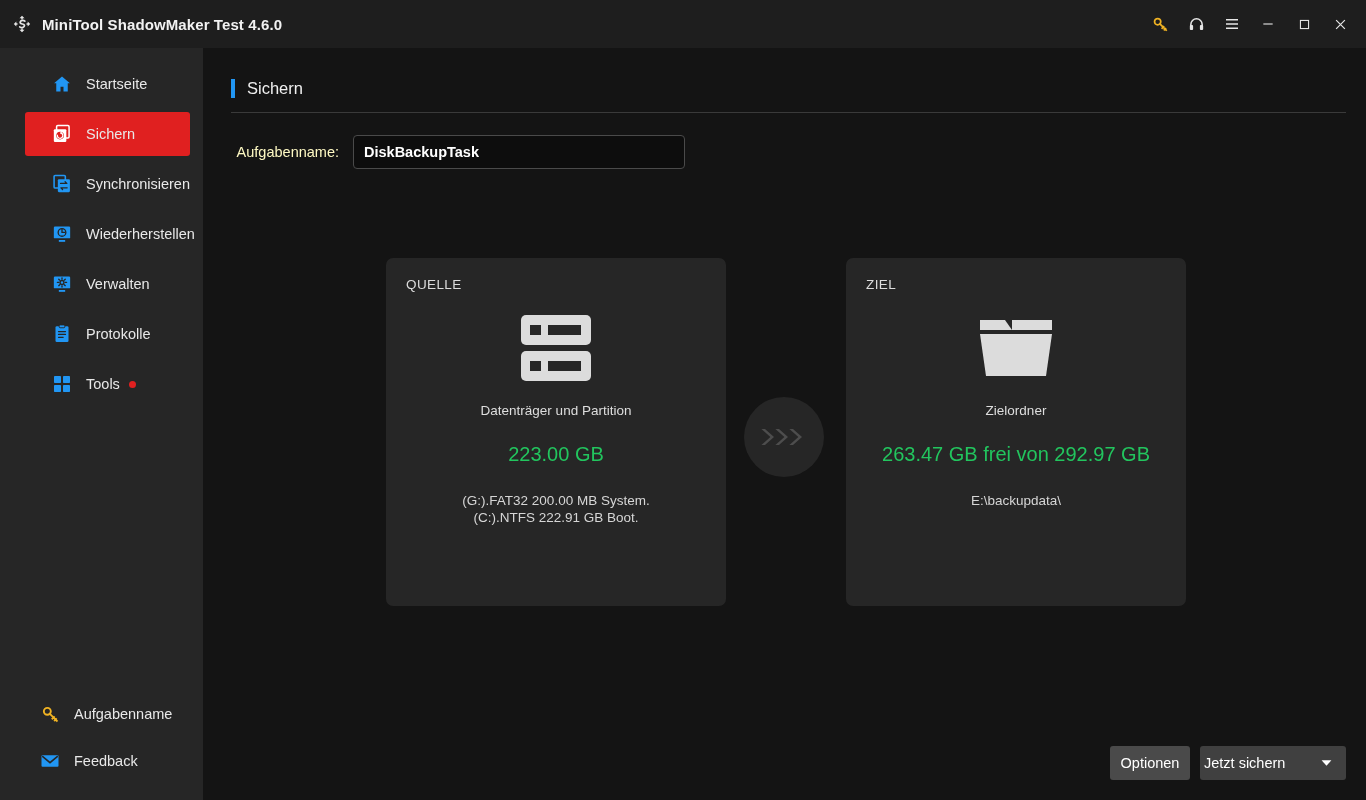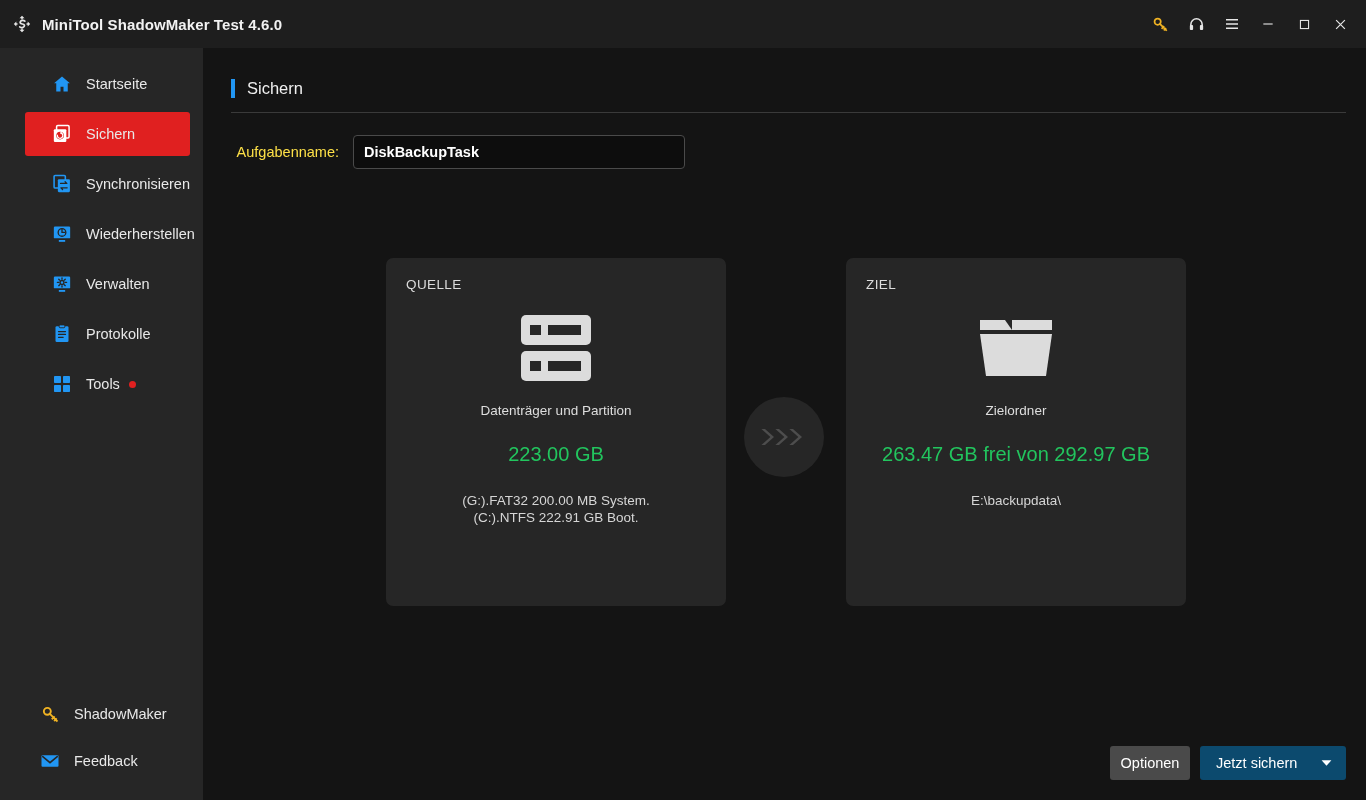--- a/index.html
+++ b/index.html
@@ -129,7 +129,7 @@
     align-items: center;
   }
   .task-label {
-    color: #fde047;
+    color: #fef9c3;
     font-size: 14.5px;
     width: 108px;
     text-align: right;

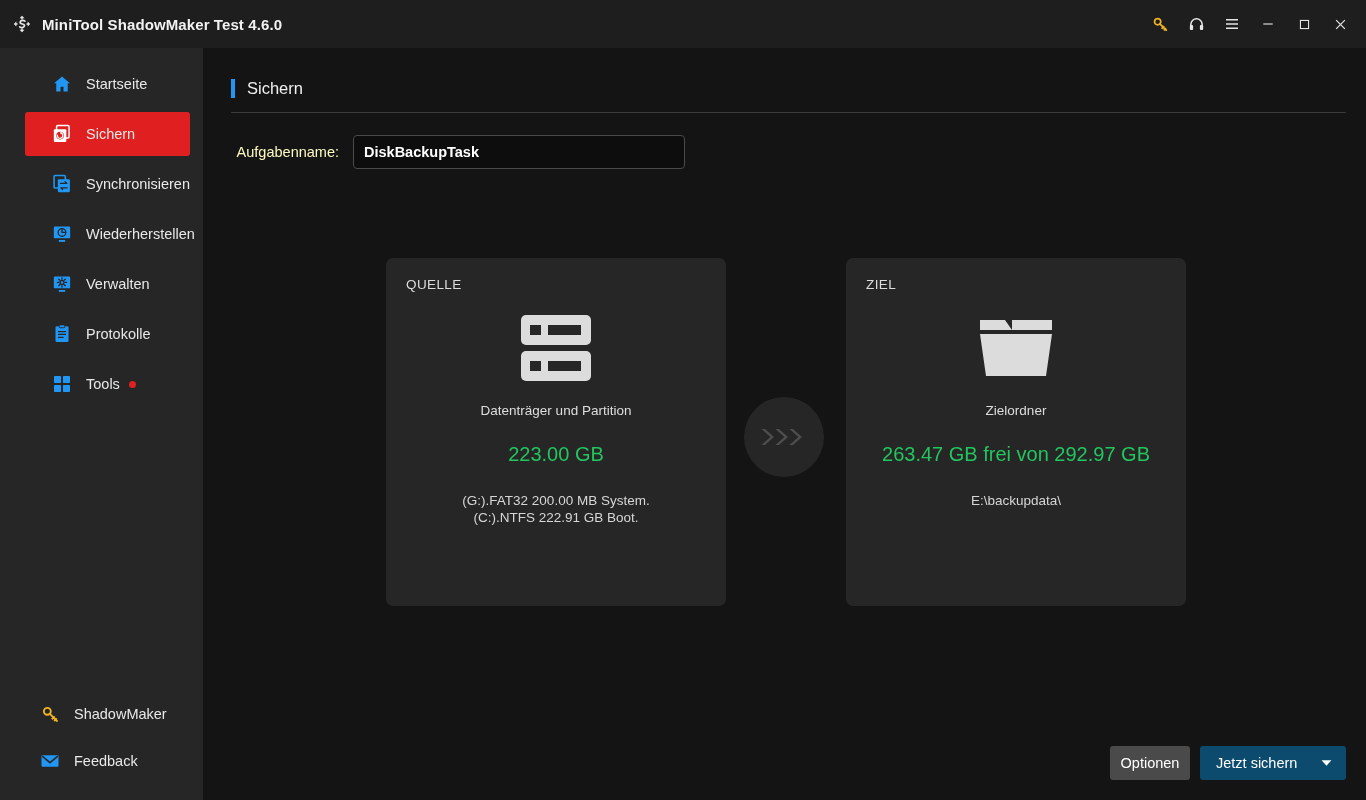--- a/index.html
+++ b/index.html
@@ -402,7 +402,7 @@
               <path d="M11.2 11.2 20 20M16.4 15.2l-2 2M19 17.8l-1.6 1.6" stroke="#f0b323" stroke-width="2.4" stroke-linecap="square" fill="none"></path>
             </svg>
           </span>
-          <span class="nav-label">ShadowMaker</span>
+          <span class="nav-label">Aufgabenname</span>
         </div>
         <div class="nav-item">
           <span class="nav-icon">

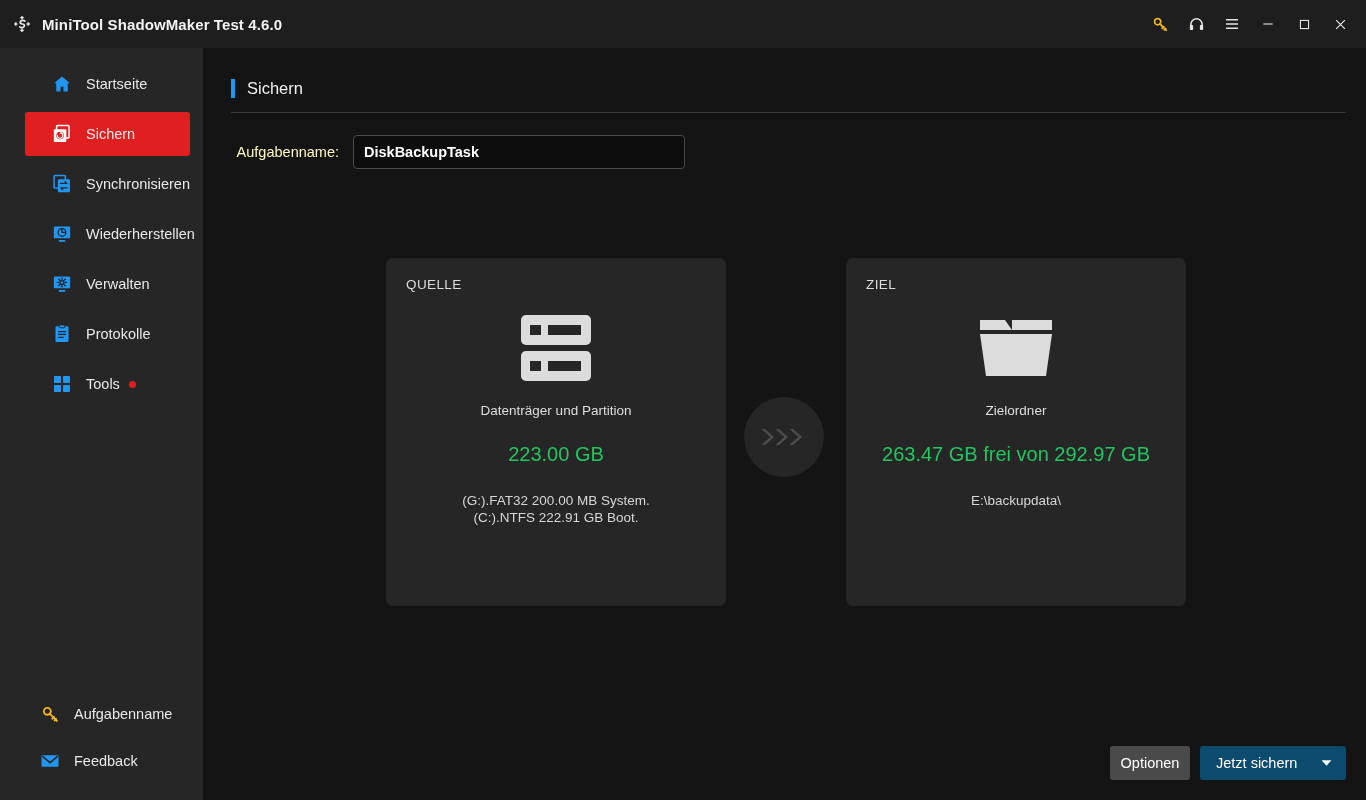--- a/index.html
+++ b/index.html
@@ -245,9 +245,9 @@
     width: 80px;
   }
   .btn-backup {
-    background: #0c4a6e;
+    background: #404040;
     margin-left: 10px;
-    padding: 0 14px 0 16px;
+    padding: 0 14px 0 4px;
     min-width: 146px;
     justify-content: space-between;
   }

